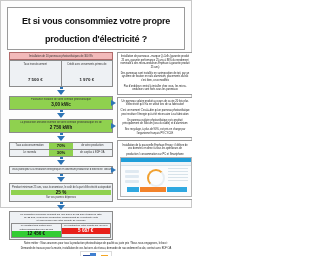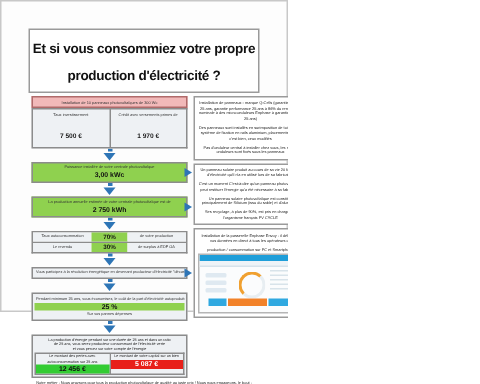--- a/index.html
+++ b/index.html
@@ -14,7 +14,7 @@
     box-sizing:border-box;
     border:1px solid #c8c8c8;
     background:#fdfdfd;
-    padding:18px;
+    padding:6px;
   }
   
   .title-box{

